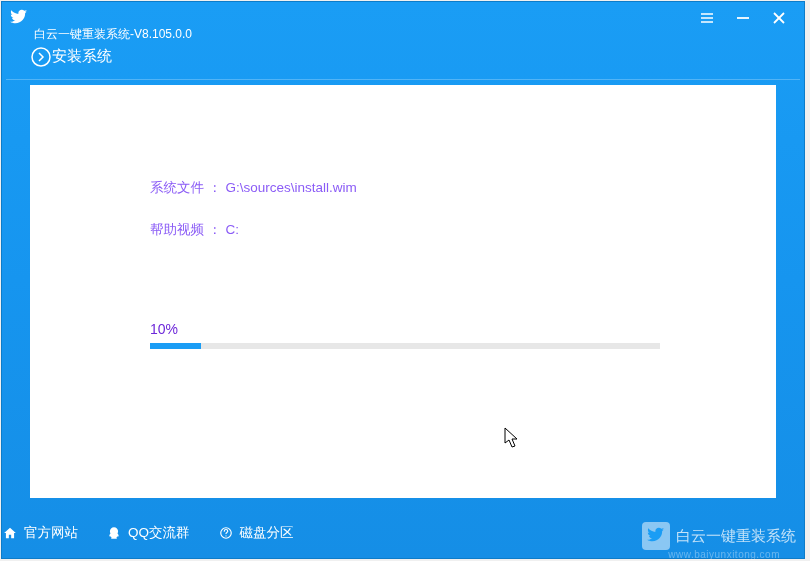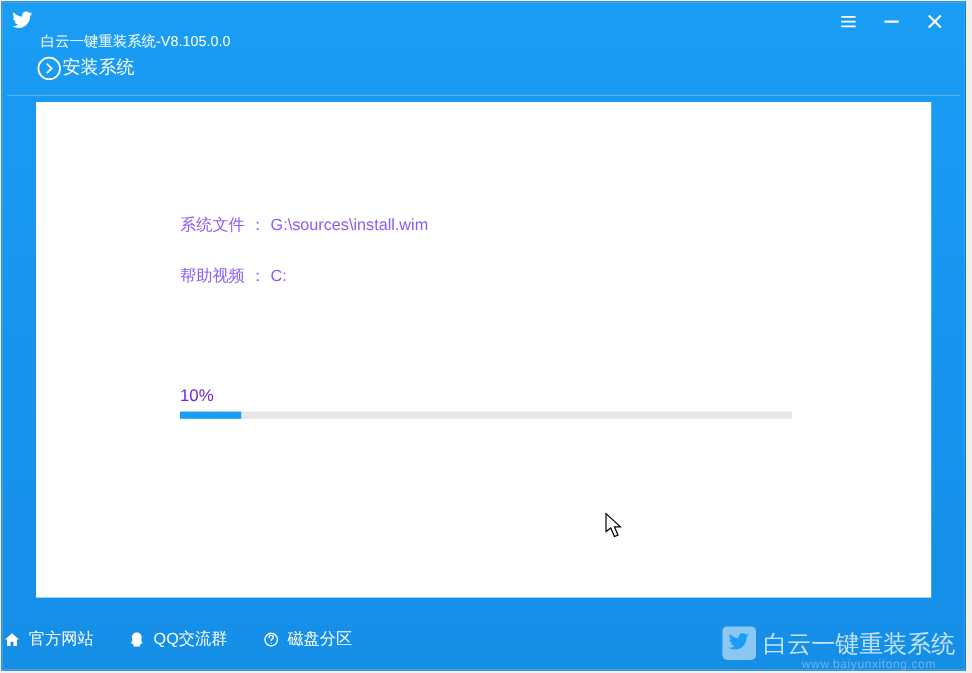--- a/index.html
+++ b/index.html
@@ -114,7 +114,7 @@
       align-items: center;
       gap: 6px;
       color: rgba(255,255,255,0.75);
-      font-size: 20px;
+      font-size: 15px;
       font-weight: 300;
       pointer-events: none;
     }

